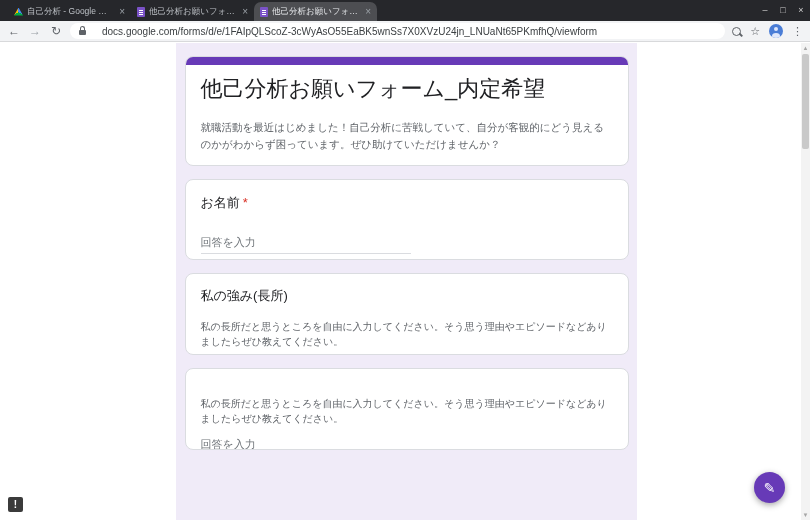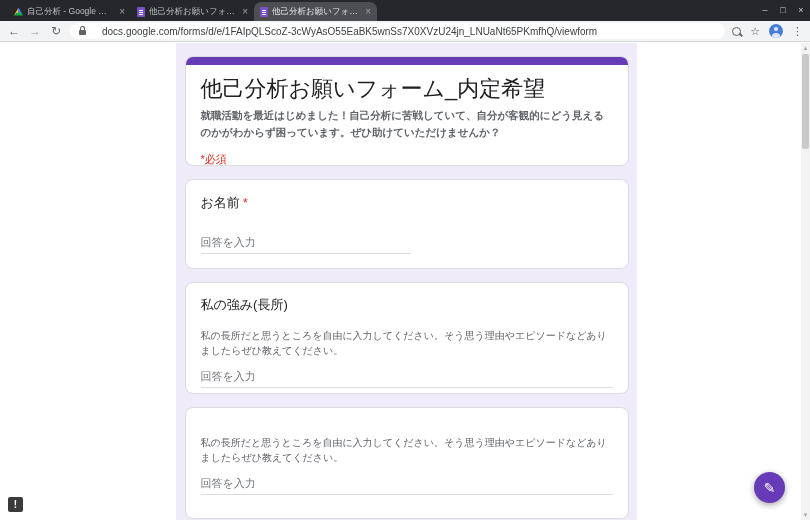--- a/index.html
+++ b/index.html
@@ -42,7 +42,7 @@
   .theme-bar{height:8px;background:#673ab7;}
   .header-body{padding:11px 15px;}
   .form-title{font-size:22px;color:#202124;line-height:1.15;}
-  .form-desc{margin-top:6px;font-size:10.5px;line-height:1.55;color:#5f6368;font-weight:bold;}
+  .form-desc{margin-top:18px;font-size:10.5px;line-height:1.55;color:#5f6368;}
   .required-note{margin-top:12px;font-size:11px;color:#d93025;}
   .q-card{padding:13px 15px;}
   .q-card.h-short{height:90px;}

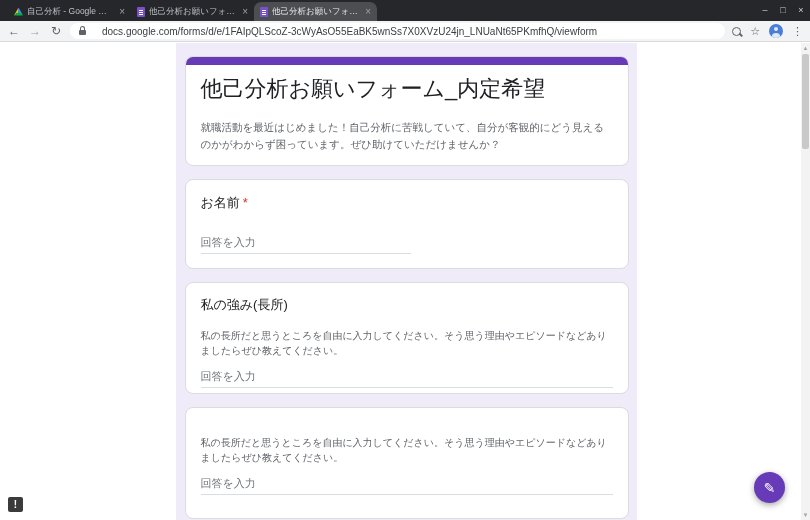--- a/index.html
+++ b/index.html
@@ -45,7 +45,7 @@
   .form-desc{margin-top:18px;font-size:10.5px;line-height:1.55;color:#5f6368;}
   .required-note{margin-top:12px;font-size:11px;color:#d93025;}
   .q-card{padding:13px 15px;}
-  .q-card.h-short{height:90px;}
+  .q-card.h-short{height:81px;}
   .q-card.h-long{height:112px;}
   .q-label{font-size:13px;color:#202124;}
   .q-required{color:#d93025;margin-left:3px;font-size:13px;}

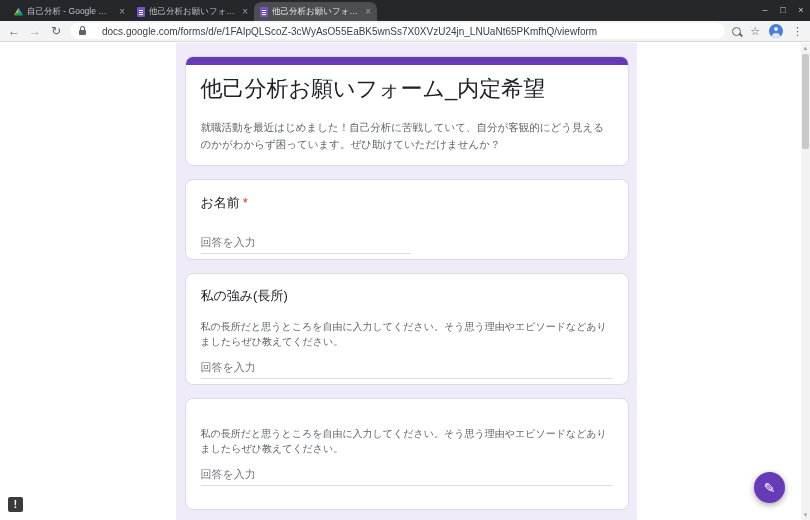--- a/index.html
+++ b/index.html
@@ -46,7 +46,7 @@
   .required-note{margin-top:12px;font-size:11px;color:#d93025;}
   .q-card{padding:13px 15px;}
   .q-card.h-short{height:81px;}
-  .q-card.h-long{height:112px;}
+  .q-card.h-long{height:82px;}
   .q-label{font-size:13px;color:#202124;}
   .q-required{color:#d93025;margin-left:3px;font-size:13px;}
   .q-desc{margin-top:14px;font-size:10px;color:#5f6368;line-height:1.5;}

